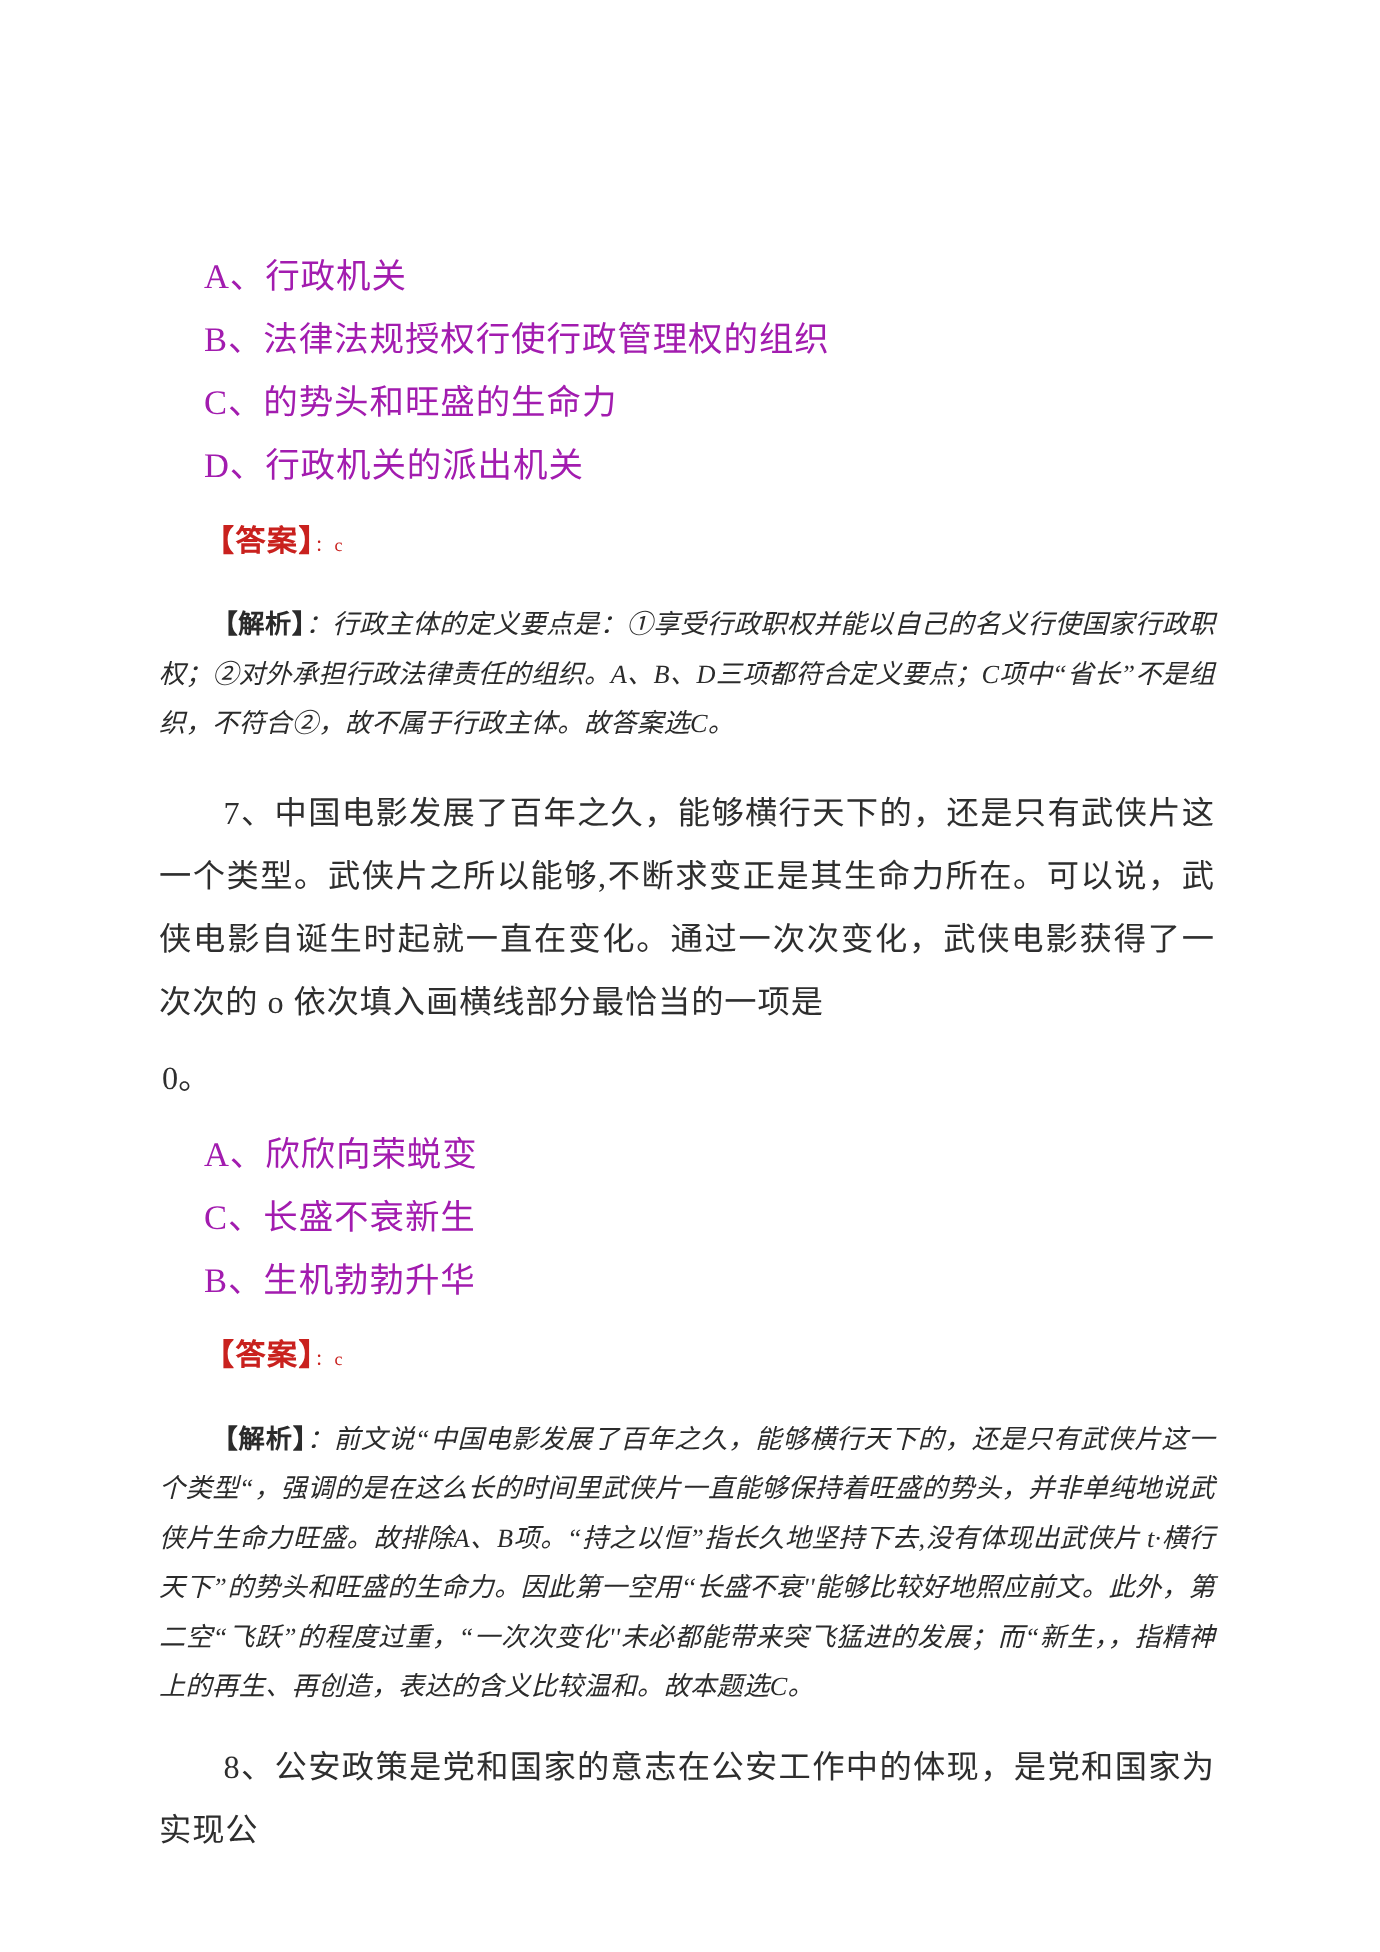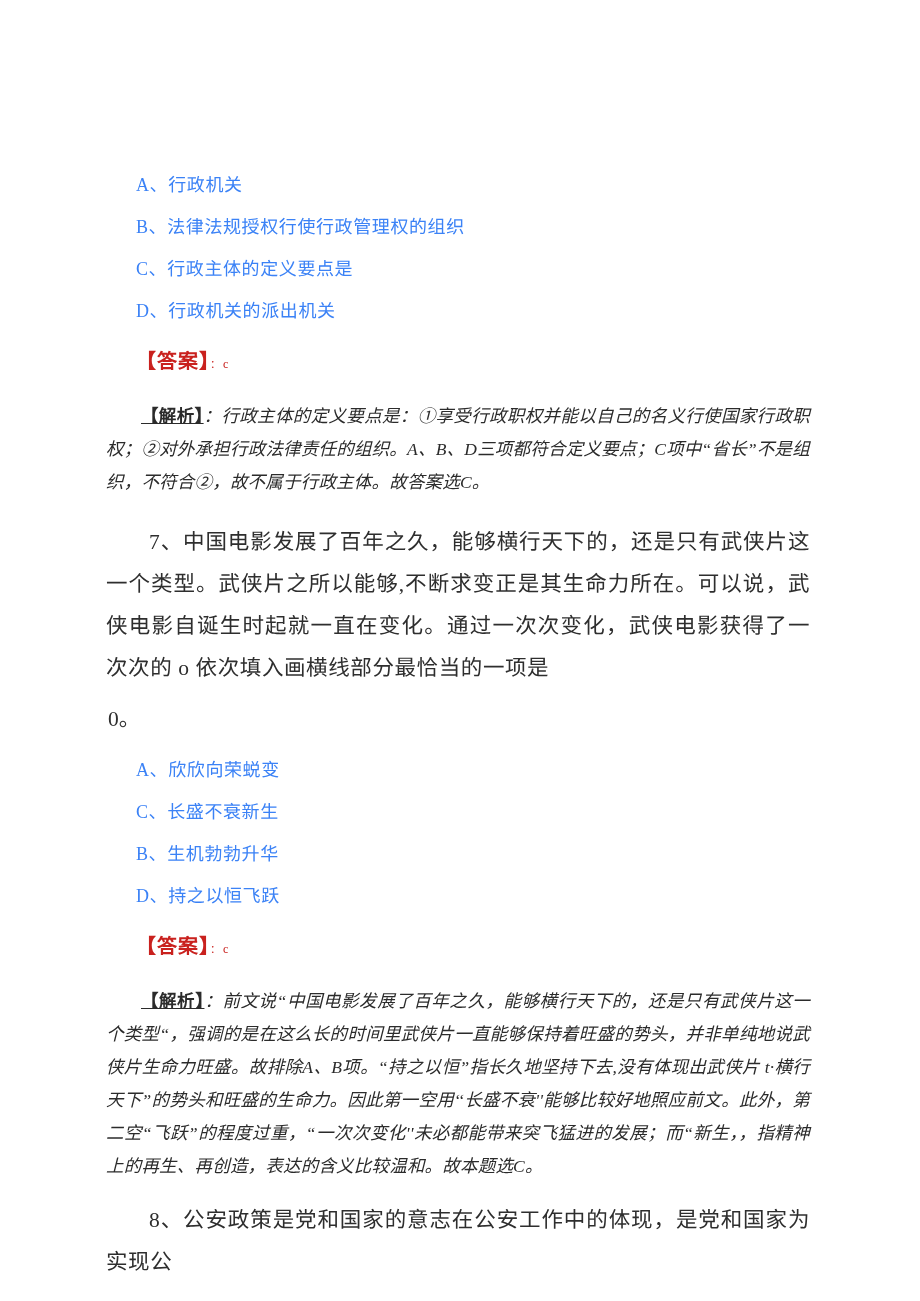--- a/index.html
+++ b/index.html
@@ -41,12 +41,12 @@
   }
 
   .opt {
-    font-size: 18px;
+    font-size: 23px;
     line-height: 42px;
     letter-spacing: 0.6px;
     margin: 0;
     padding-left: 30px;
-    color: #3b82f6;
+    color: #a21caf;
   }
 
   .zero-line {

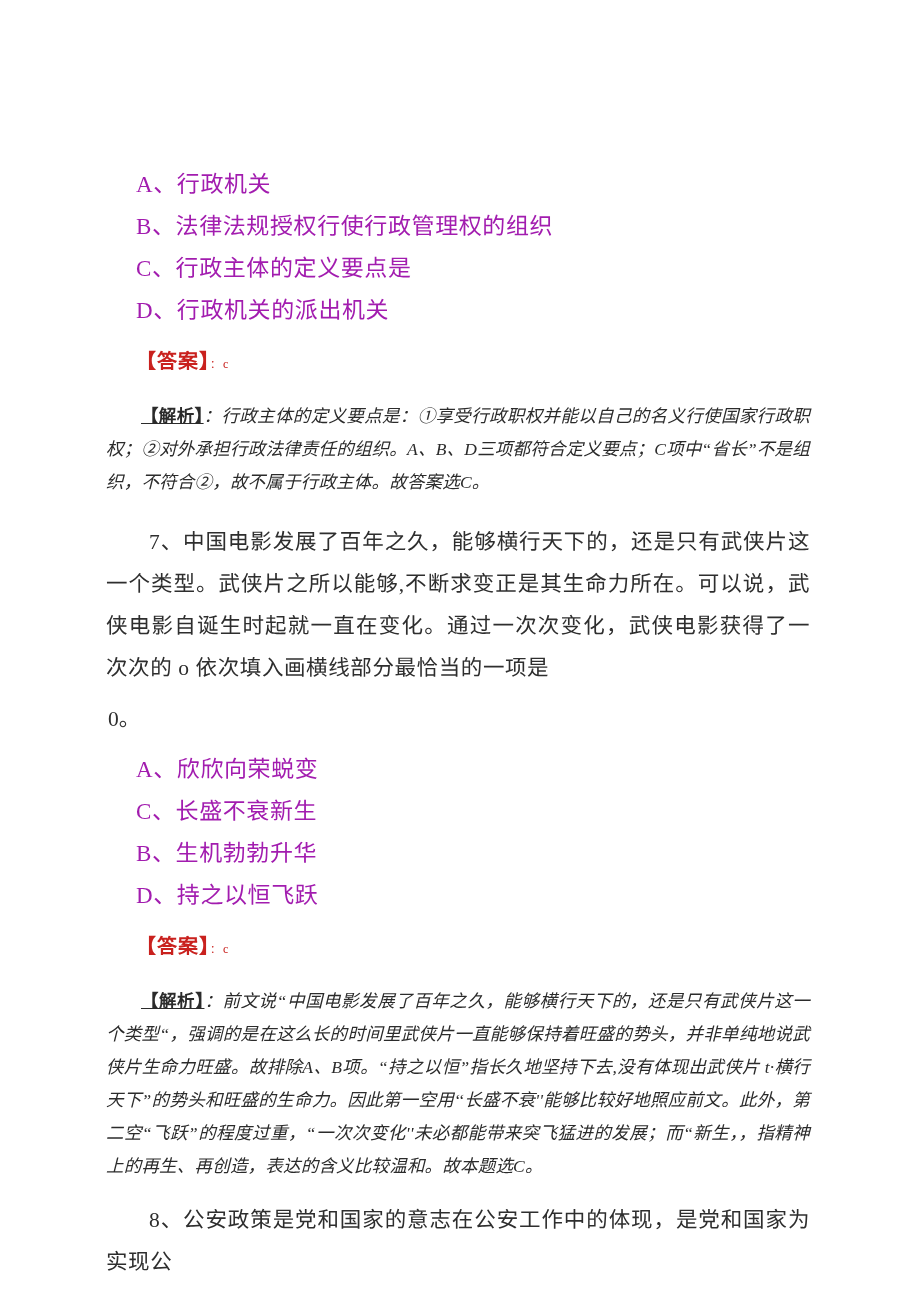--- a/index.html
+++ b/index.html
@@ -113,7 +113,7 @@
 
   <p class="opt">A、行政机关</p>
   <p class="opt">B、法律法规授权行使行政管理权的组织</p>
-  <p class="opt">C、行政主体的定义要点是</p>
+  <p class="opt">C、的势头和旺盛的生命力</p>
   <p class="opt">D、行政机关的派出机关</p>
 
   <div class="gap-sm"></div>

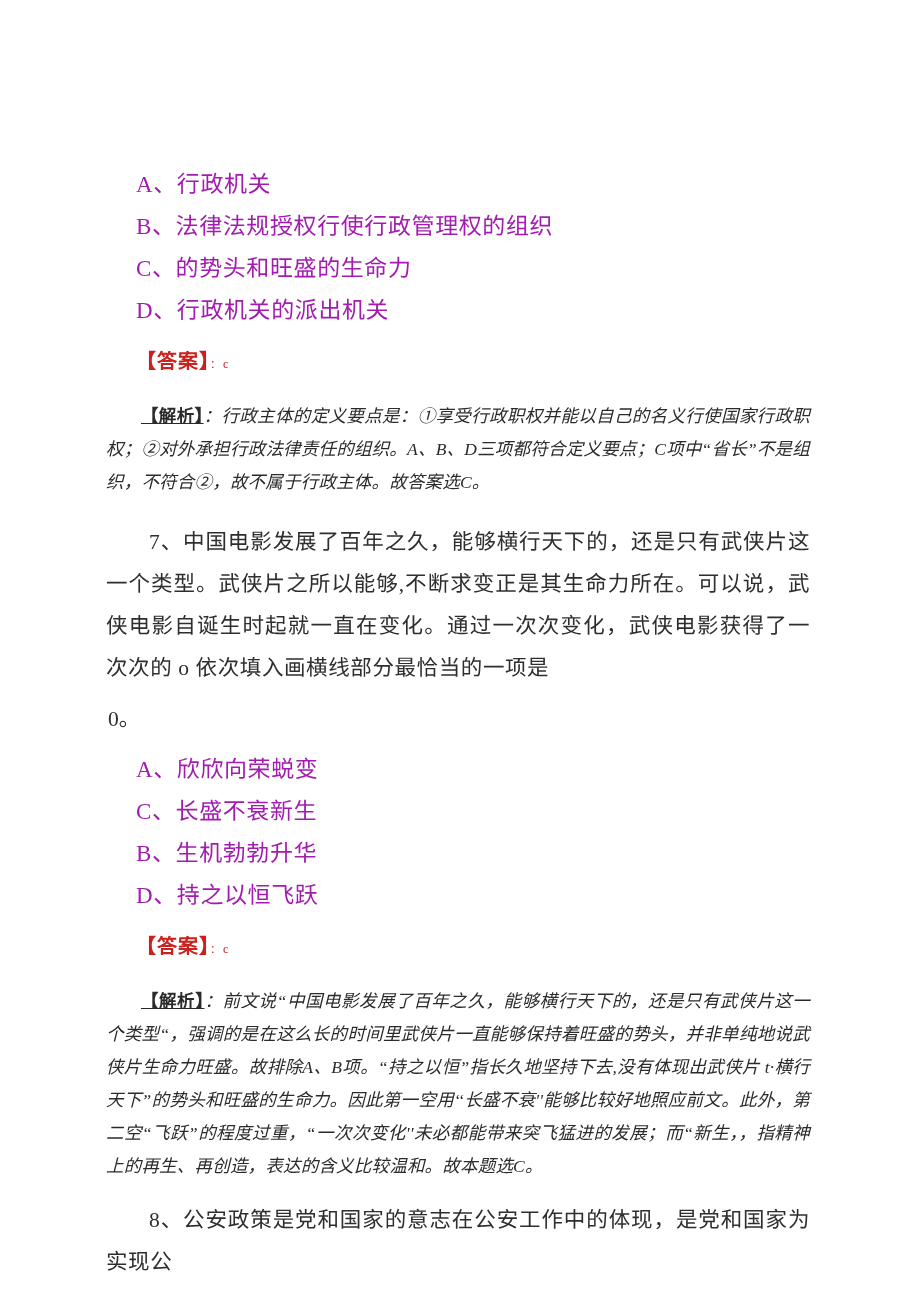--- a/index.html
+++ b/index.html
@@ -96,7 +96,6 @@
   .exp-label {
     font-weight: 700;
     font-style: normal;
-    text-decoration: underline;
   }
 
   .gap-sm { height: 9px; }

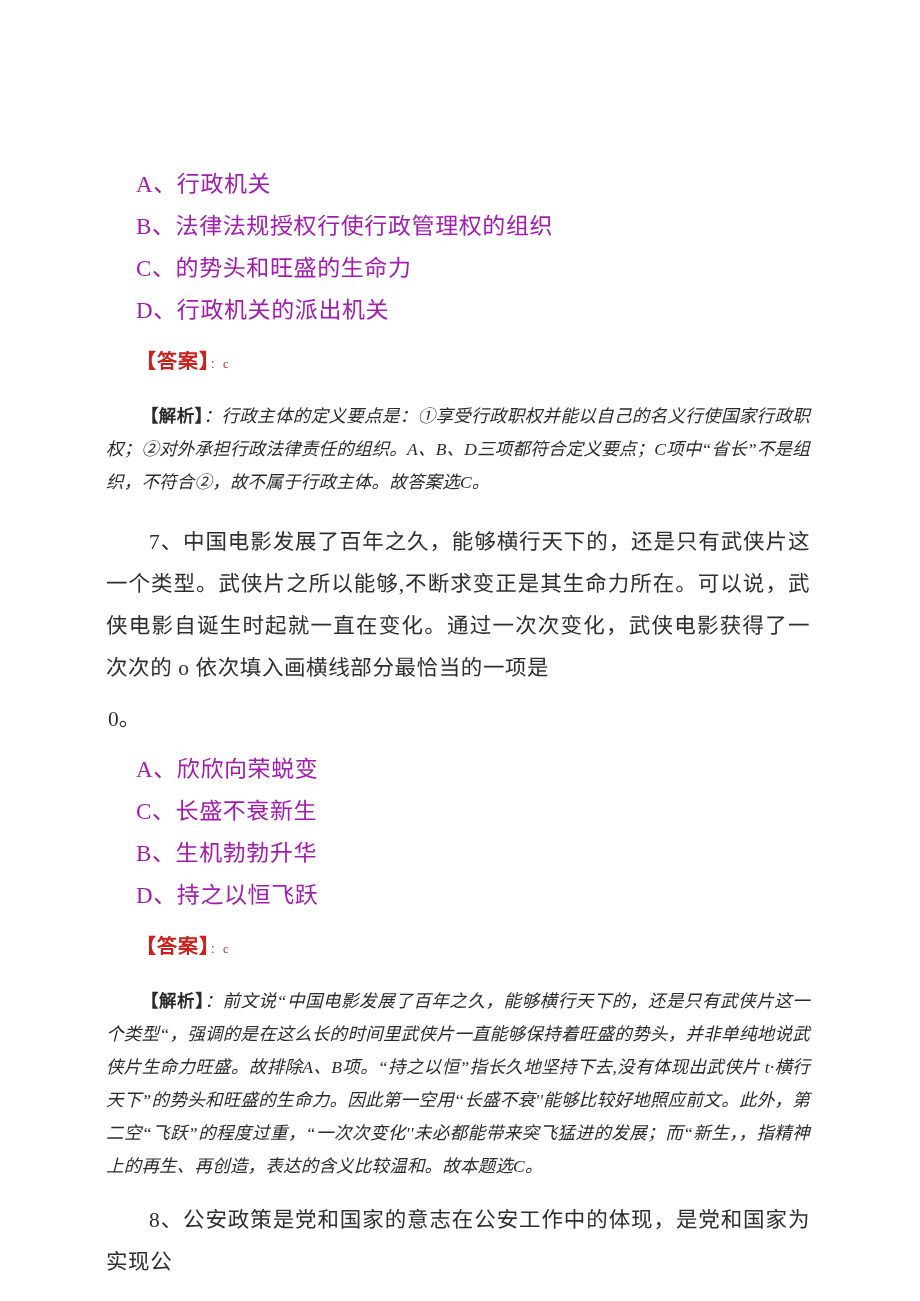--- a/index.html
+++ b/index.html
@@ -138,7 +138,6 @@
   <p class="opt">A、欣欣向荣蜕变</p>
   <p class="opt">C、长盛不衰新生</p>
   <p class="opt">B、生机勃勃升华</p>
-  <p class="opt">D、持之以恒飞跃</p>
 
   <div class="gap-sm"></div>
 

